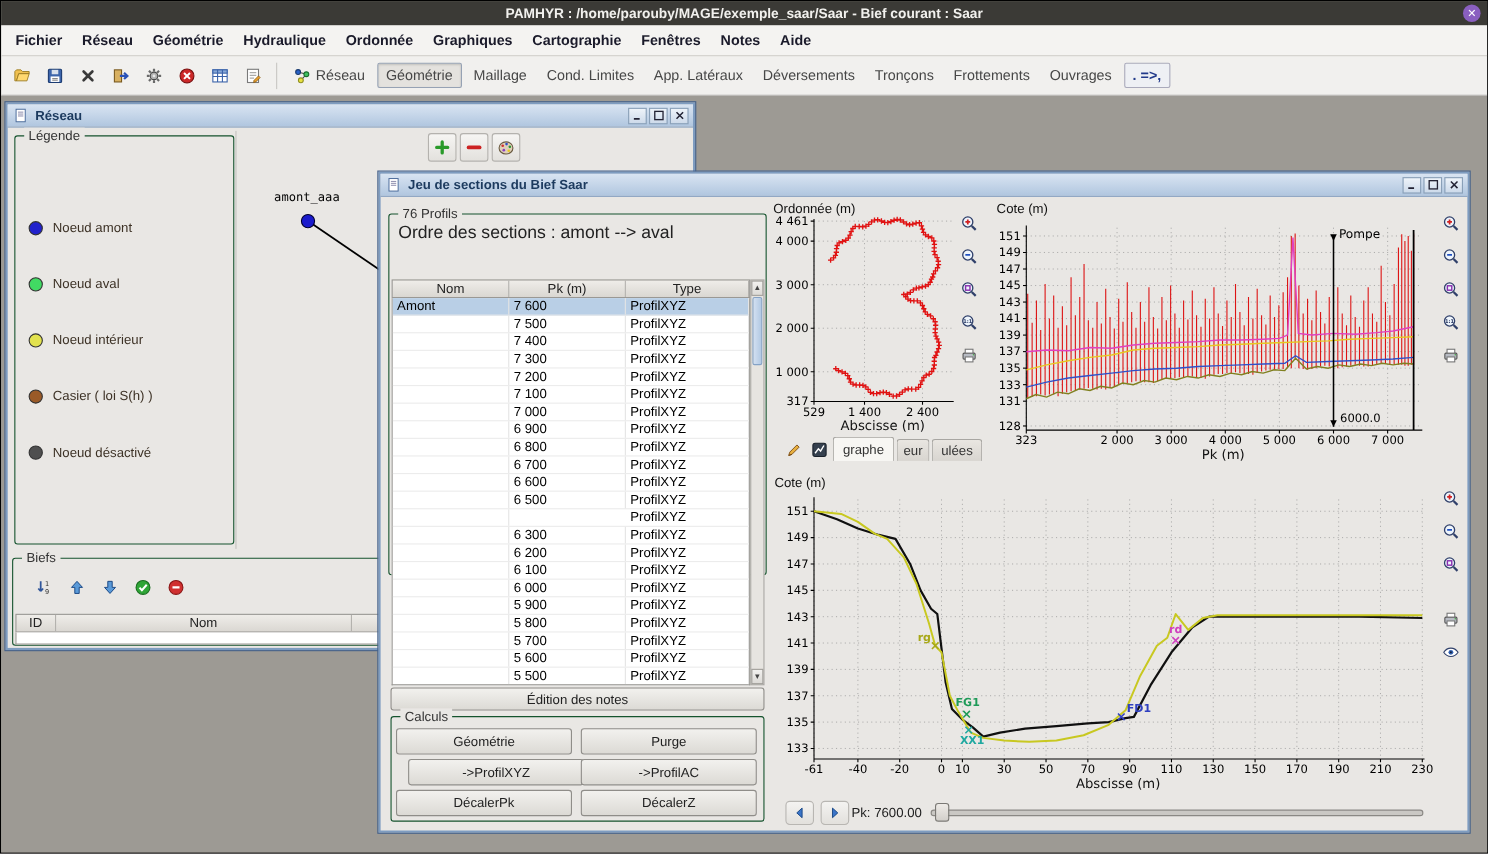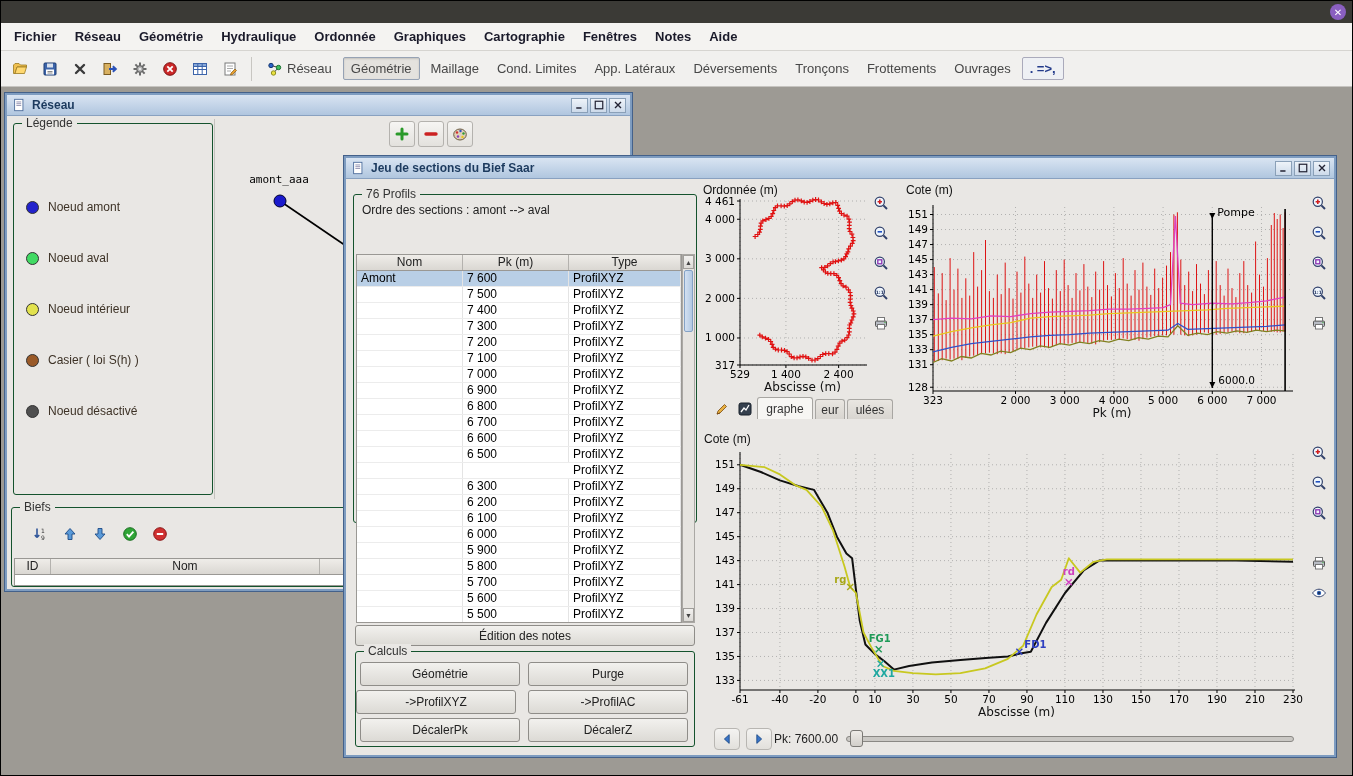--- a/index.html
+++ b/index.html
@@ -82,6 +82,7 @@
 <div class="screen">
 
   <div class="titlebar">
+    <div class="title-text">PAMHYR : /home/parouby/MAGE/exemple_saar/Saar - Bief courant : Saar</div>
     <div class="title-close">✕</div>
   </div>
 

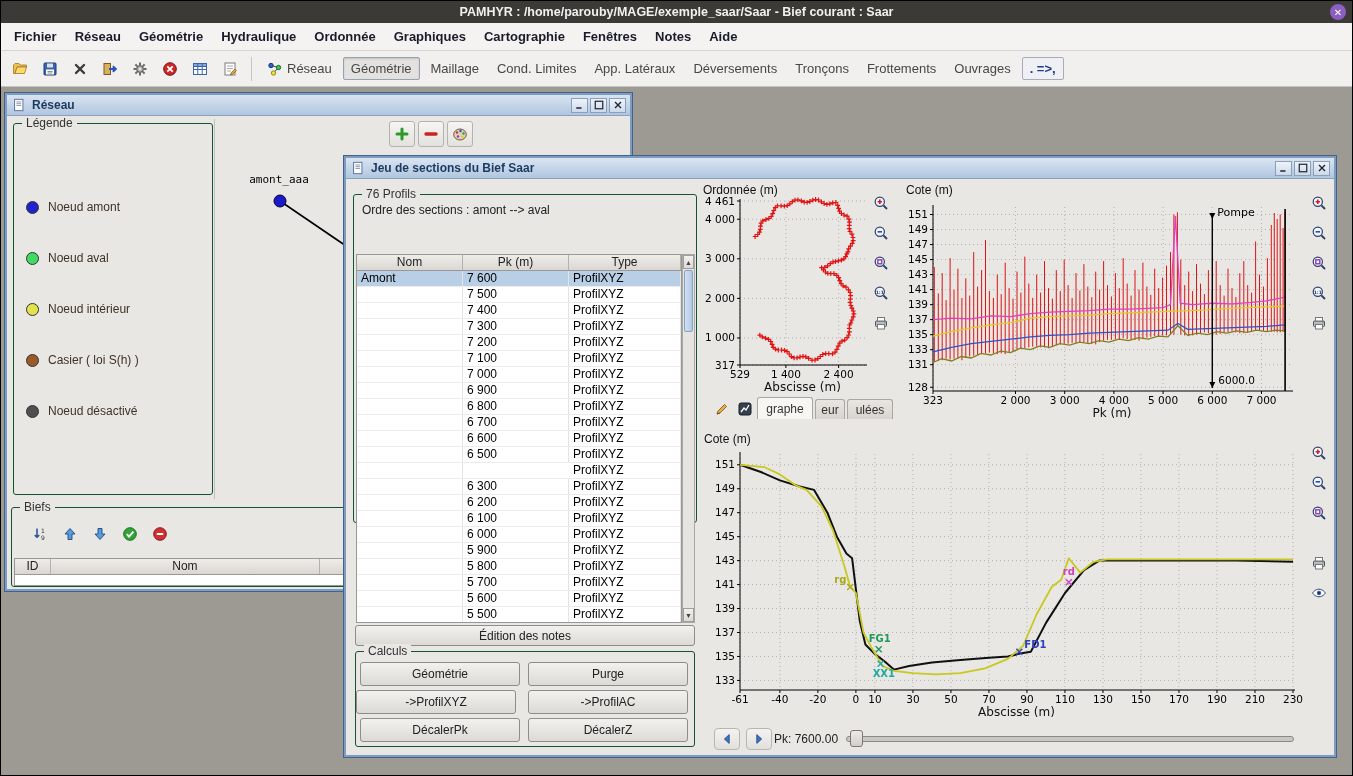--- a/index.html
+++ b/index.html
@@ -74,7 +74,7 @@
   .slider-handle{position:absolute;width:13px;height:17px;background:linear-gradient(#eeebe7,#d2cfca);
     border:1px solid #7a7874;border-radius:3px;}
   .pk-label{position:absolute;font-size:12px;color:#222;}
-  .order-text{position:absolute;font-size:12px;color:#222;white-space:nowrap;}
+  .order-text{position:absolute;font-size:16px;color:#222;white-space:nowrap;}
 </style>
 </head>
 <body>

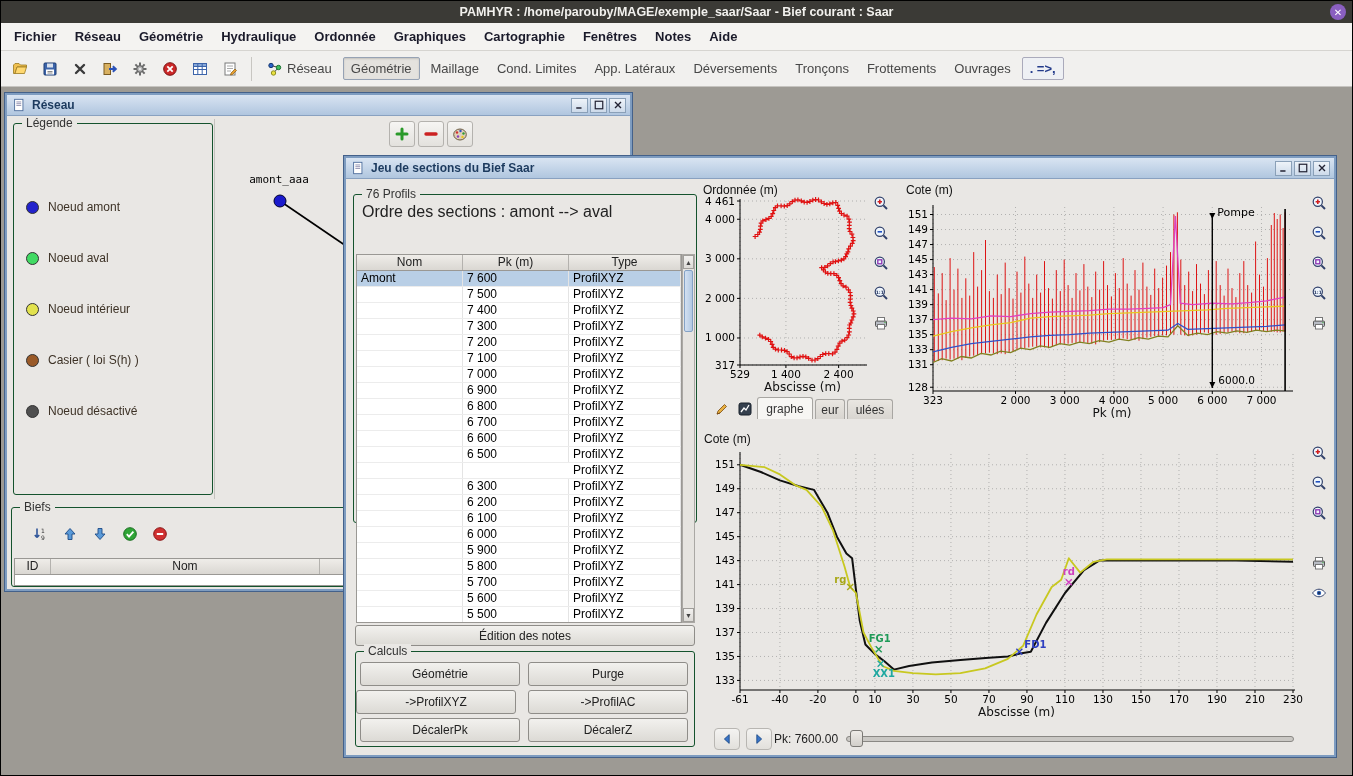--- a/index.html
+++ b/index.html
@@ -507,7 +507,7 @@
         <div id="calc-buttons">
             <div class="btn" style="left: 4px; top: 10px; width: 160px; height: 24px;">Géométrie</div>
             <div class="btn" style="left: 172px; top: 10px; width: 160px; height: 24px;">Purge</div>
-            <div class="btn" style="left: 0; top: 38px; width: 160px; height: 24px;">-&gt;ProfilXYZ</div>
+            <div class="btn" style="left: 15px; top: 38px; width: 160px; height: 24px;">-&gt;ProfilXYZ</div>
             <div class="btn" style="left: 172px; top: 38px; width: 160px; height: 24px;">-&gt;ProfilAC</div>
             <div class="btn" style="left: 4px; top: 66px; width: 160px; height: 24px;">DécalerPk</div>
             <div class="btn" style="left: 172px; top: 66px; width: 160px; height: 24px;">DécalerZ</div>

